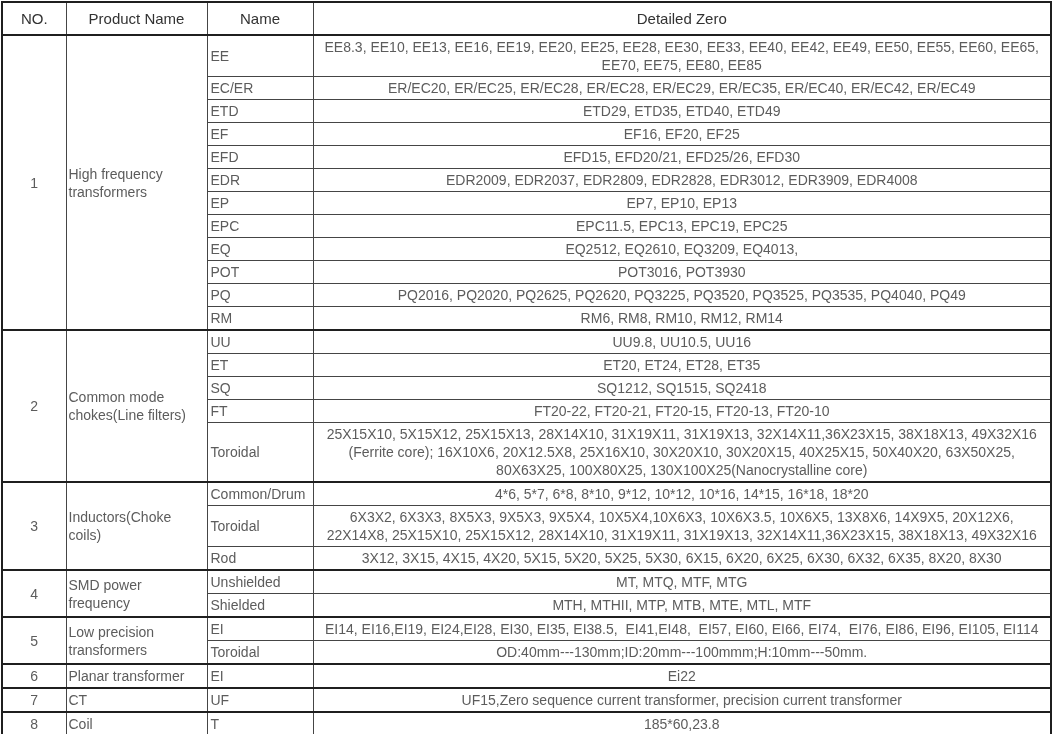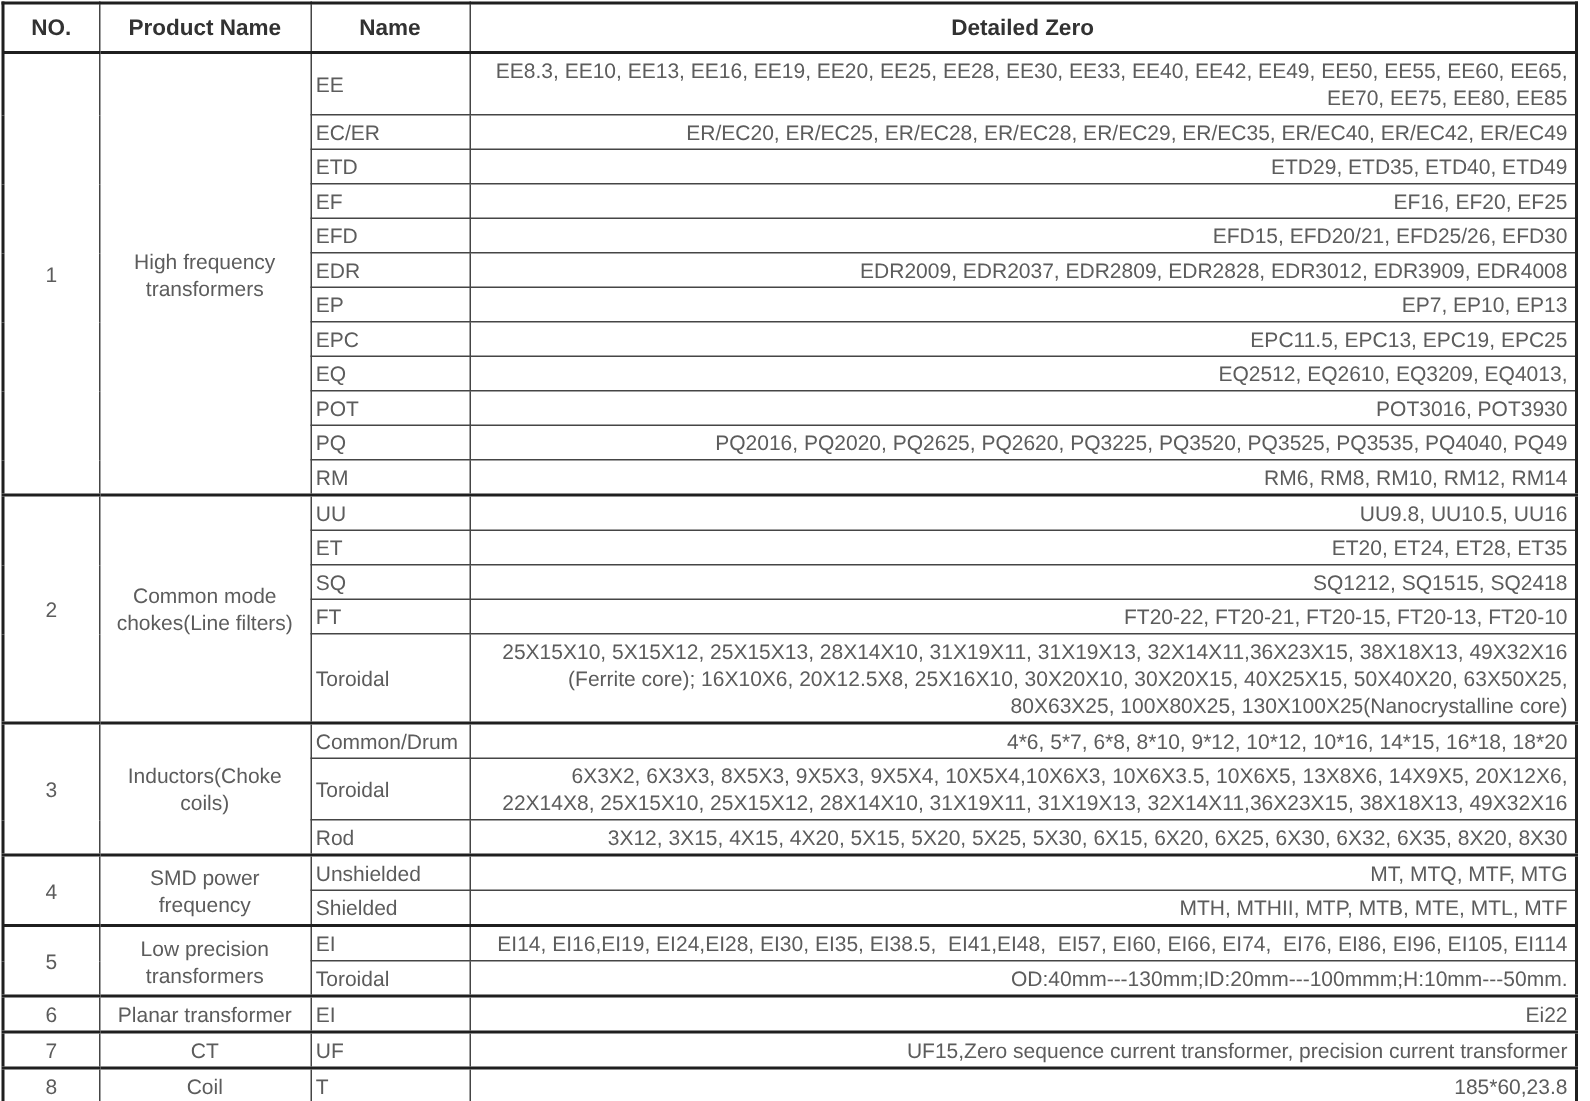--- a/index.html
+++ b/index.html
@@ -31,7 +31,7 @@
     border-bottom: 2px solid #1f1f1f;
     color: #323232;
     font-size: 15px;
-    font-weight: bold;
+    font-weight: normal;
     height: 33px;
     text-align: center;
     padding: 2px 3px;

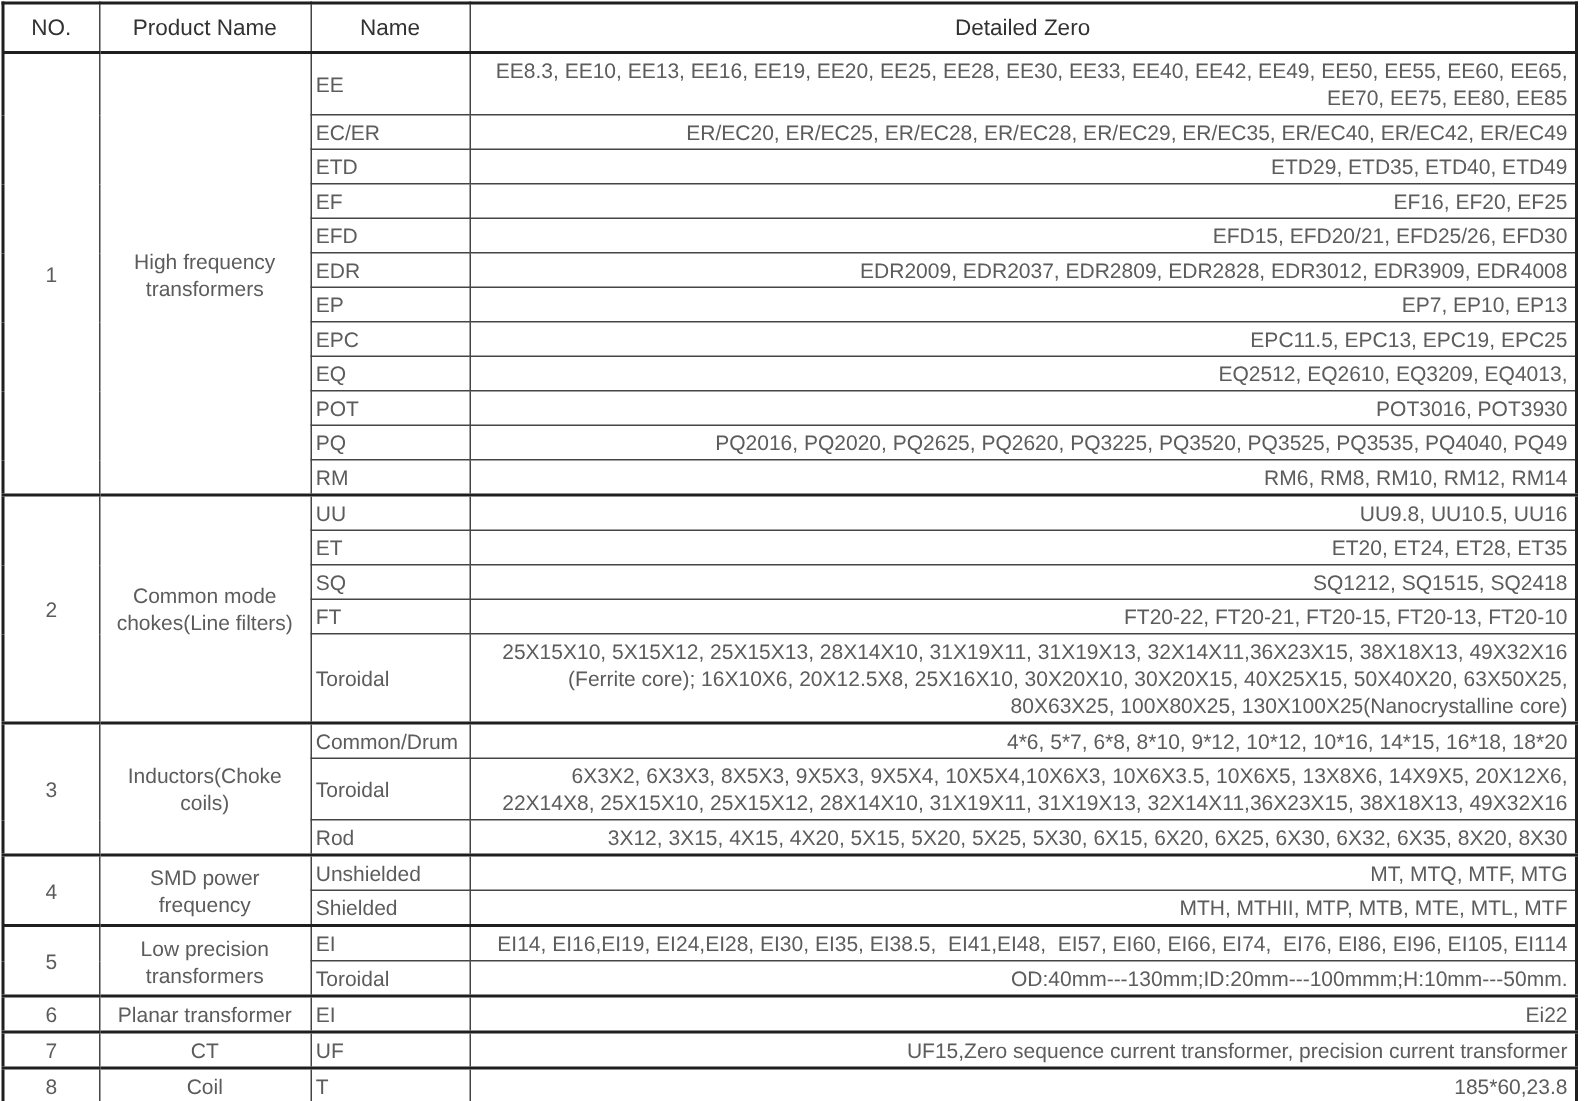--- a/index.html
+++ b/index.html
@@ -50,7 +50,7 @@
   td.name-cell { text-align: center; padding: 2px 2px; }
   td.type-cell { text-align: left; }
   td.size-cell {
-    text-align: right;
+    text-align: center;
     padding: 2px 5px;
     white-space: pre-wrap;
   }

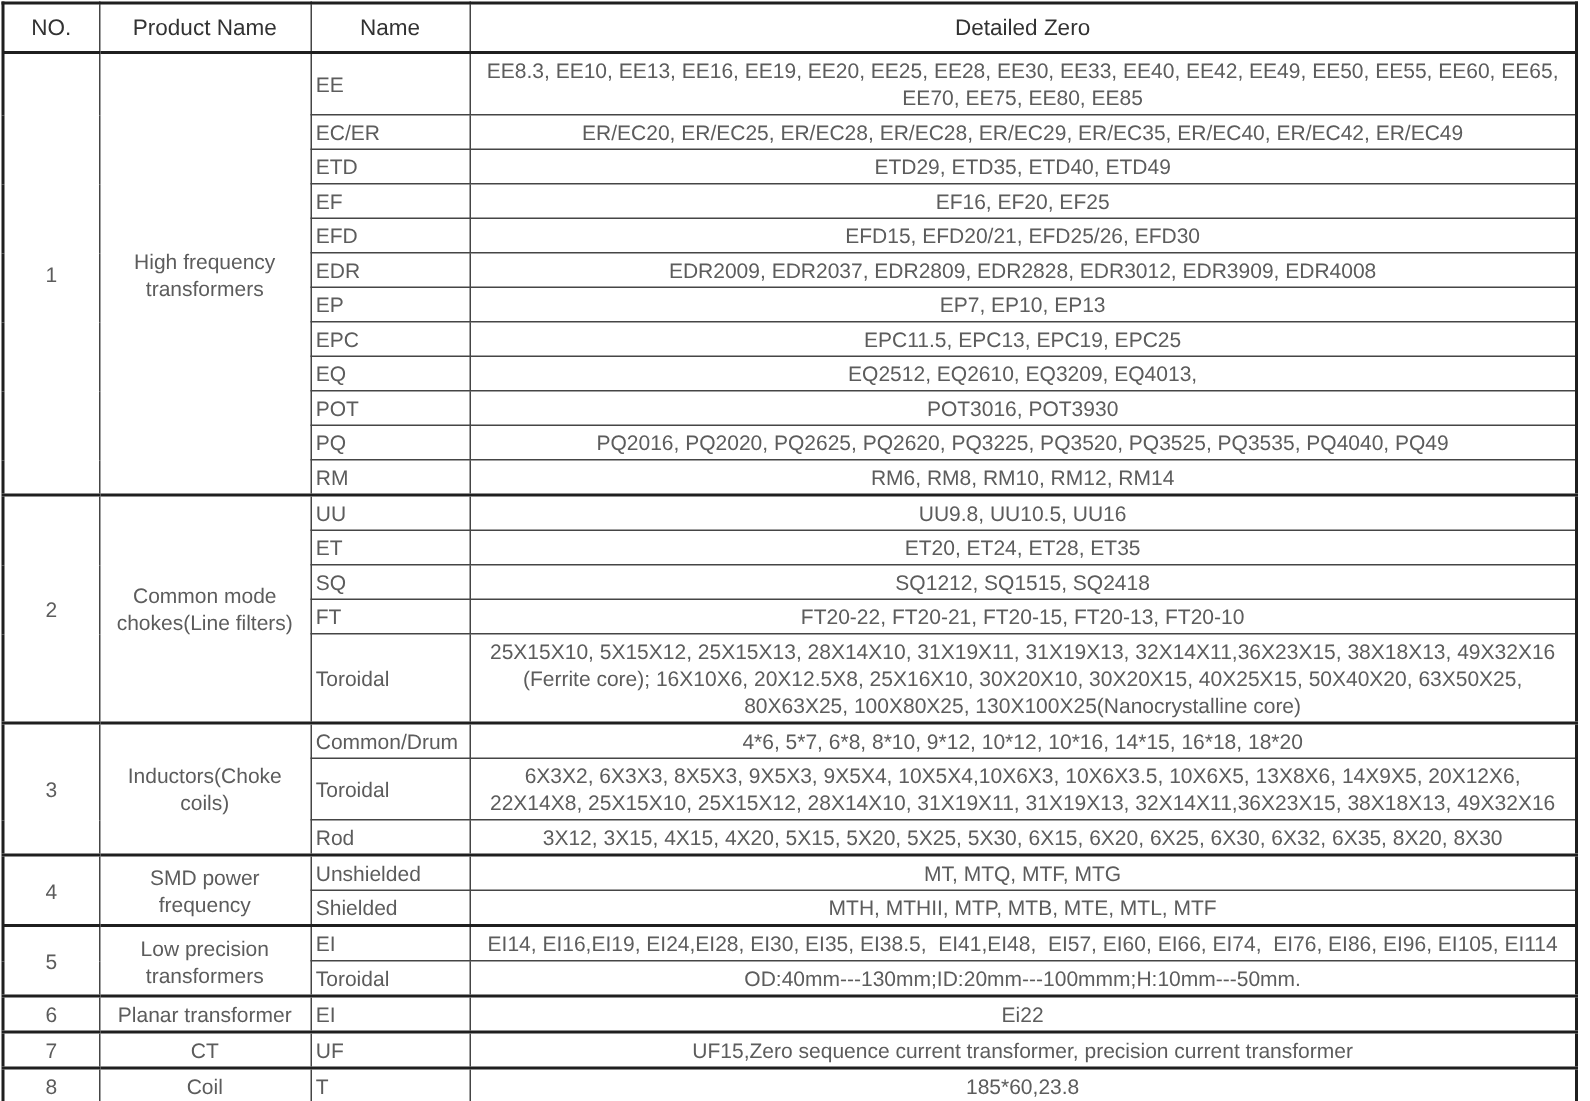--- a/index.html
+++ b/index.html
@@ -47,7 +47,7 @@
     vertical-align: middle;
   }
   td.no-cell   { text-align: center; }
-  td.name-cell { text-align: center; padding: 2px 2px; }
+  td.name-cell { padding: 2px 2px; }
   td.type-cell { text-align: left; }
   td.size-cell {
     text-align: center;

